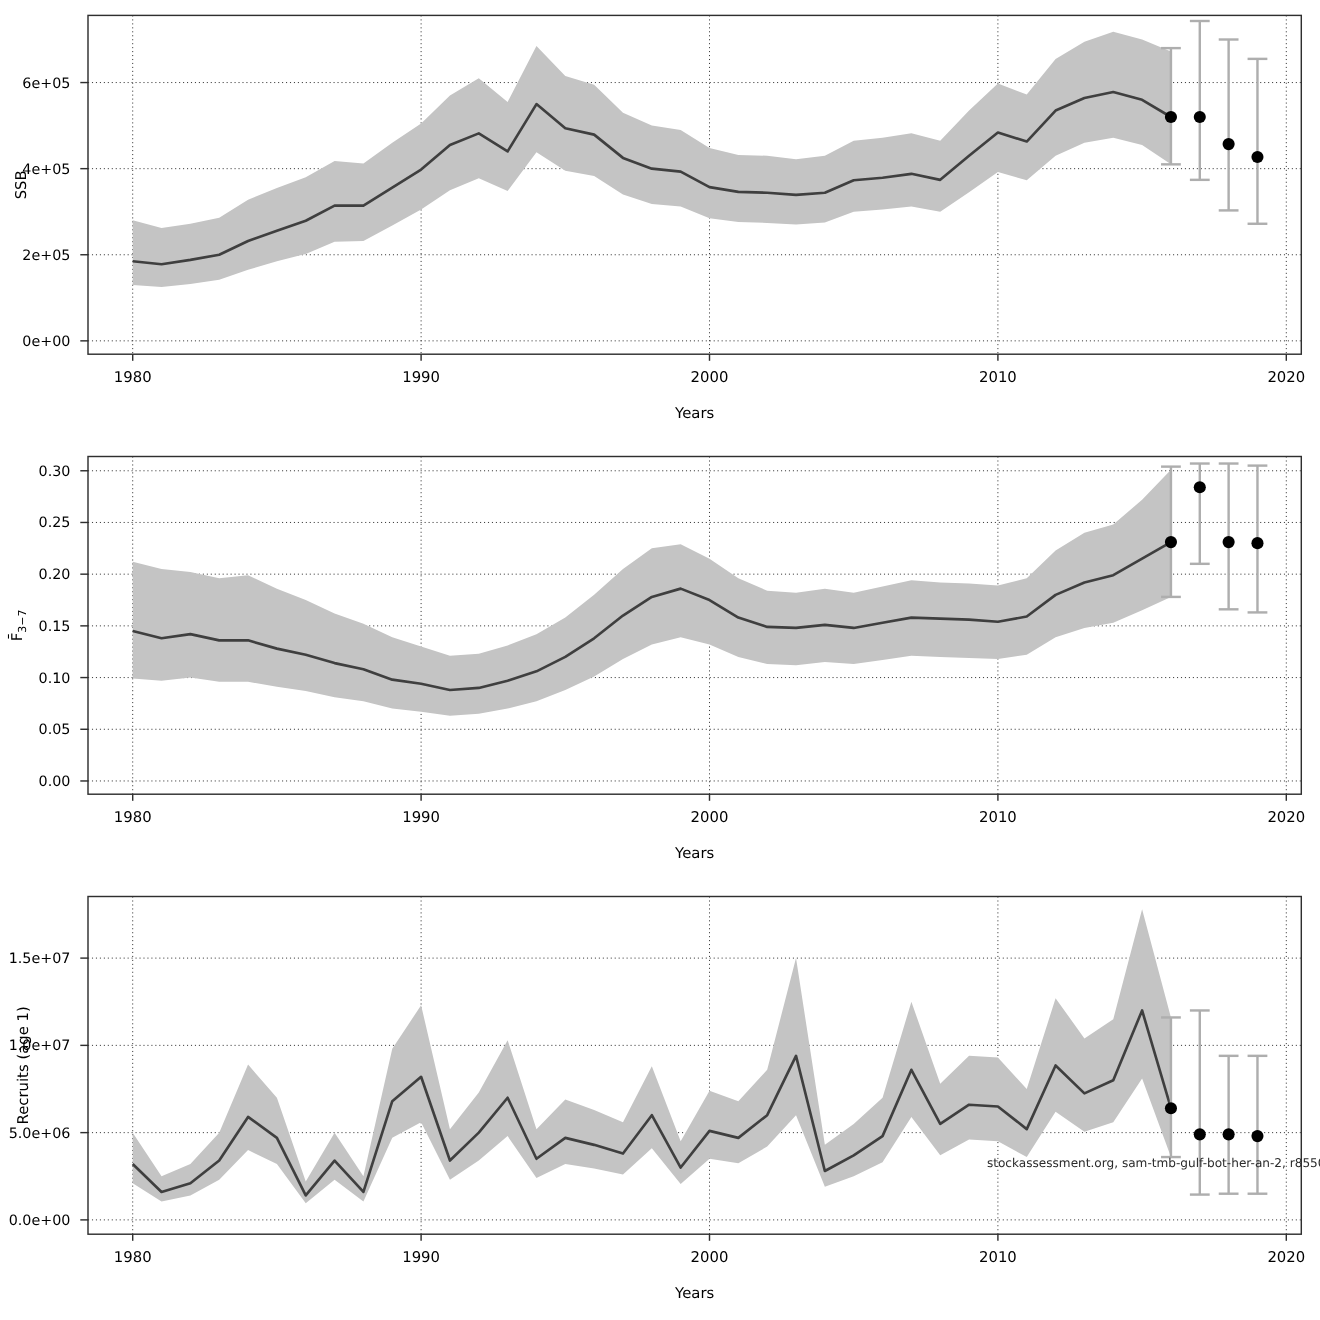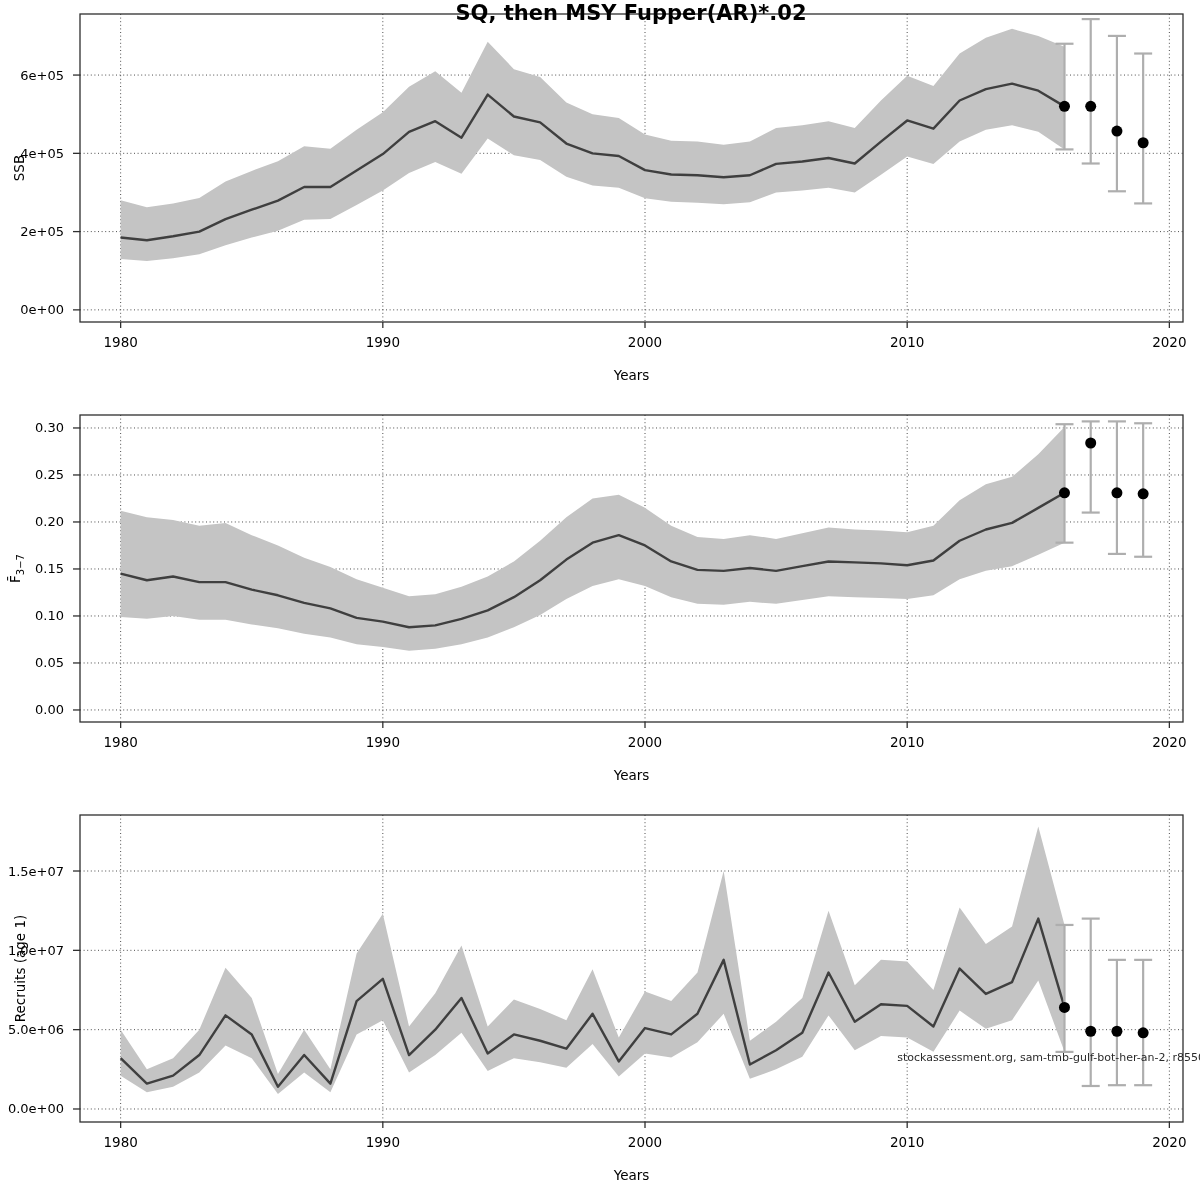--- a/index.html
+++ b/index.html
@@ -42,7 +42,6 @@
 <body>
 
 <div class="figure">
-  <div class="chart-title">SQ, then MSY Fupper(AR)*.02</div>
   <svg id="chart-svg" width="1200" height="1200" viewBox="0 0 1200 1200">
       <g>
         <g stroke="#3a3a3a" stroke-width="0.9" stroke-dasharray="1 2.6">

